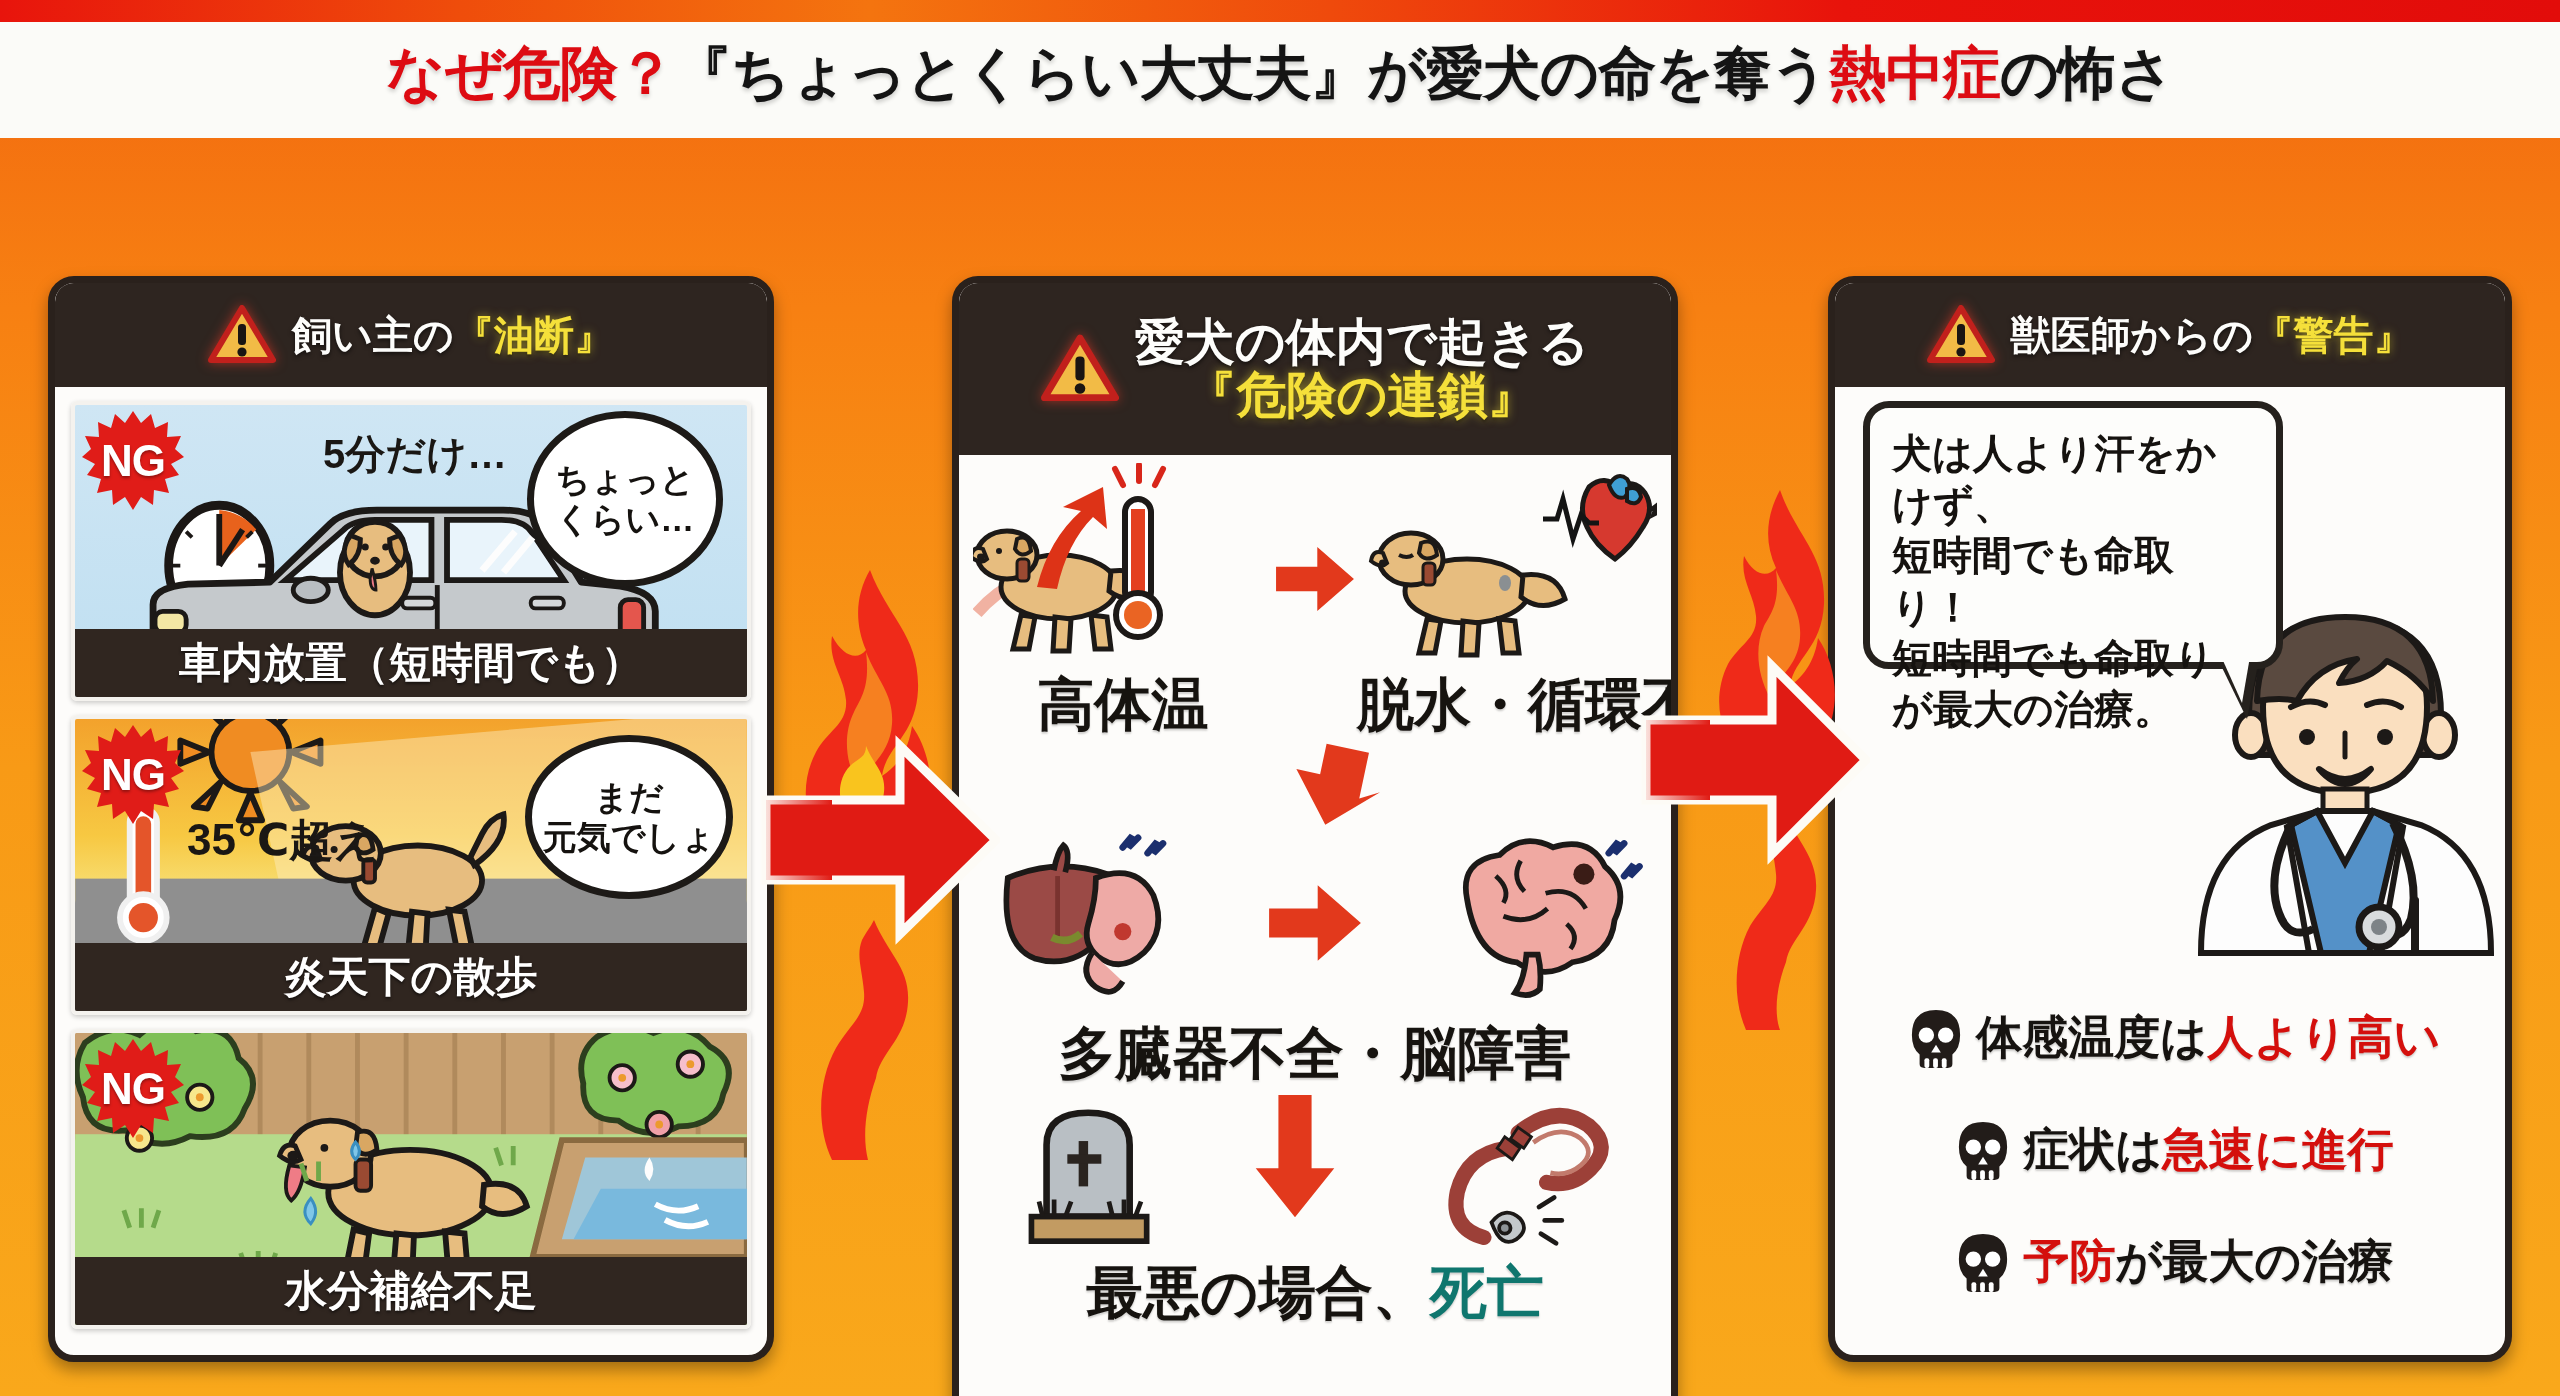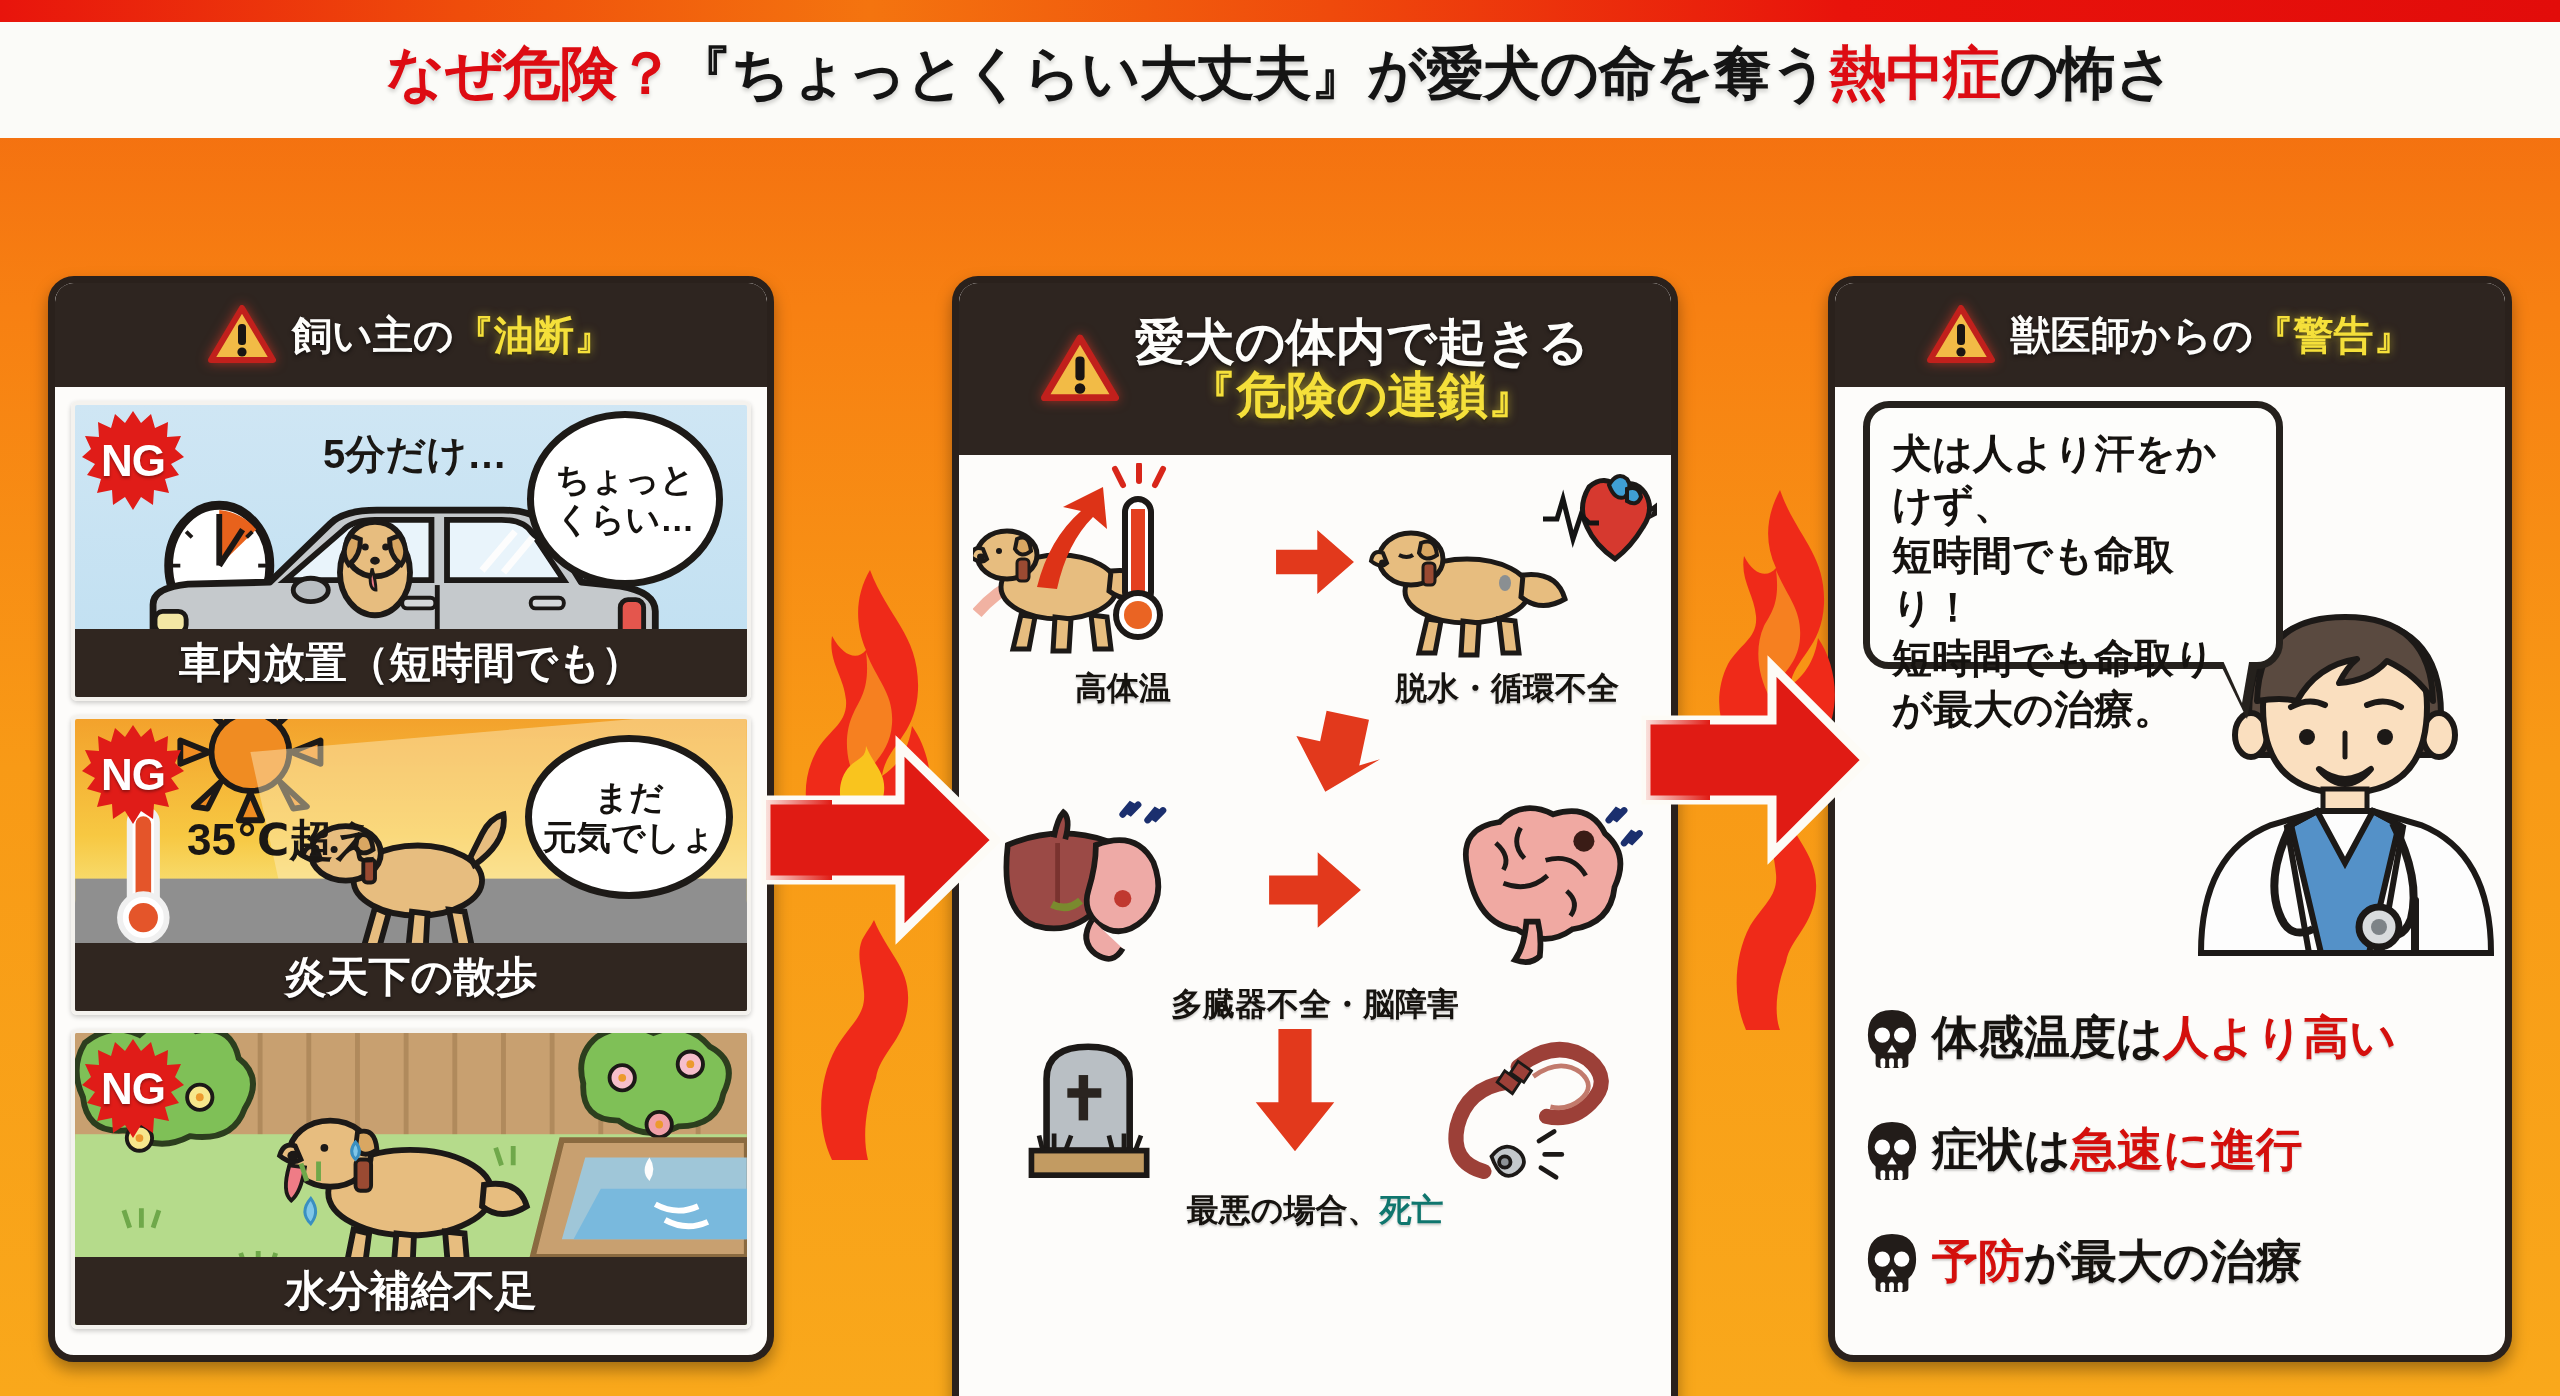--- a/index.html
+++ b/index.html
@@ -114,7 +114,7 @@
   
   #scene-yard { background:linear-gradient(180deg,#c79c68 0%,#c79c68 36%,#b9dd8f 37%,#aed684 100%); }
   .chain-label {
-    font-size:32px; font-weight:bold; color:#16130f; text-align:center;
+    font-size:57px; font-weight:bold; color:#16130f; text-align:center;
     text-shadow:0 2px 2px rgba(0,0,0,.18); white-space:nowrap;
   }
   .chain-label .red { color:#0f766e; }

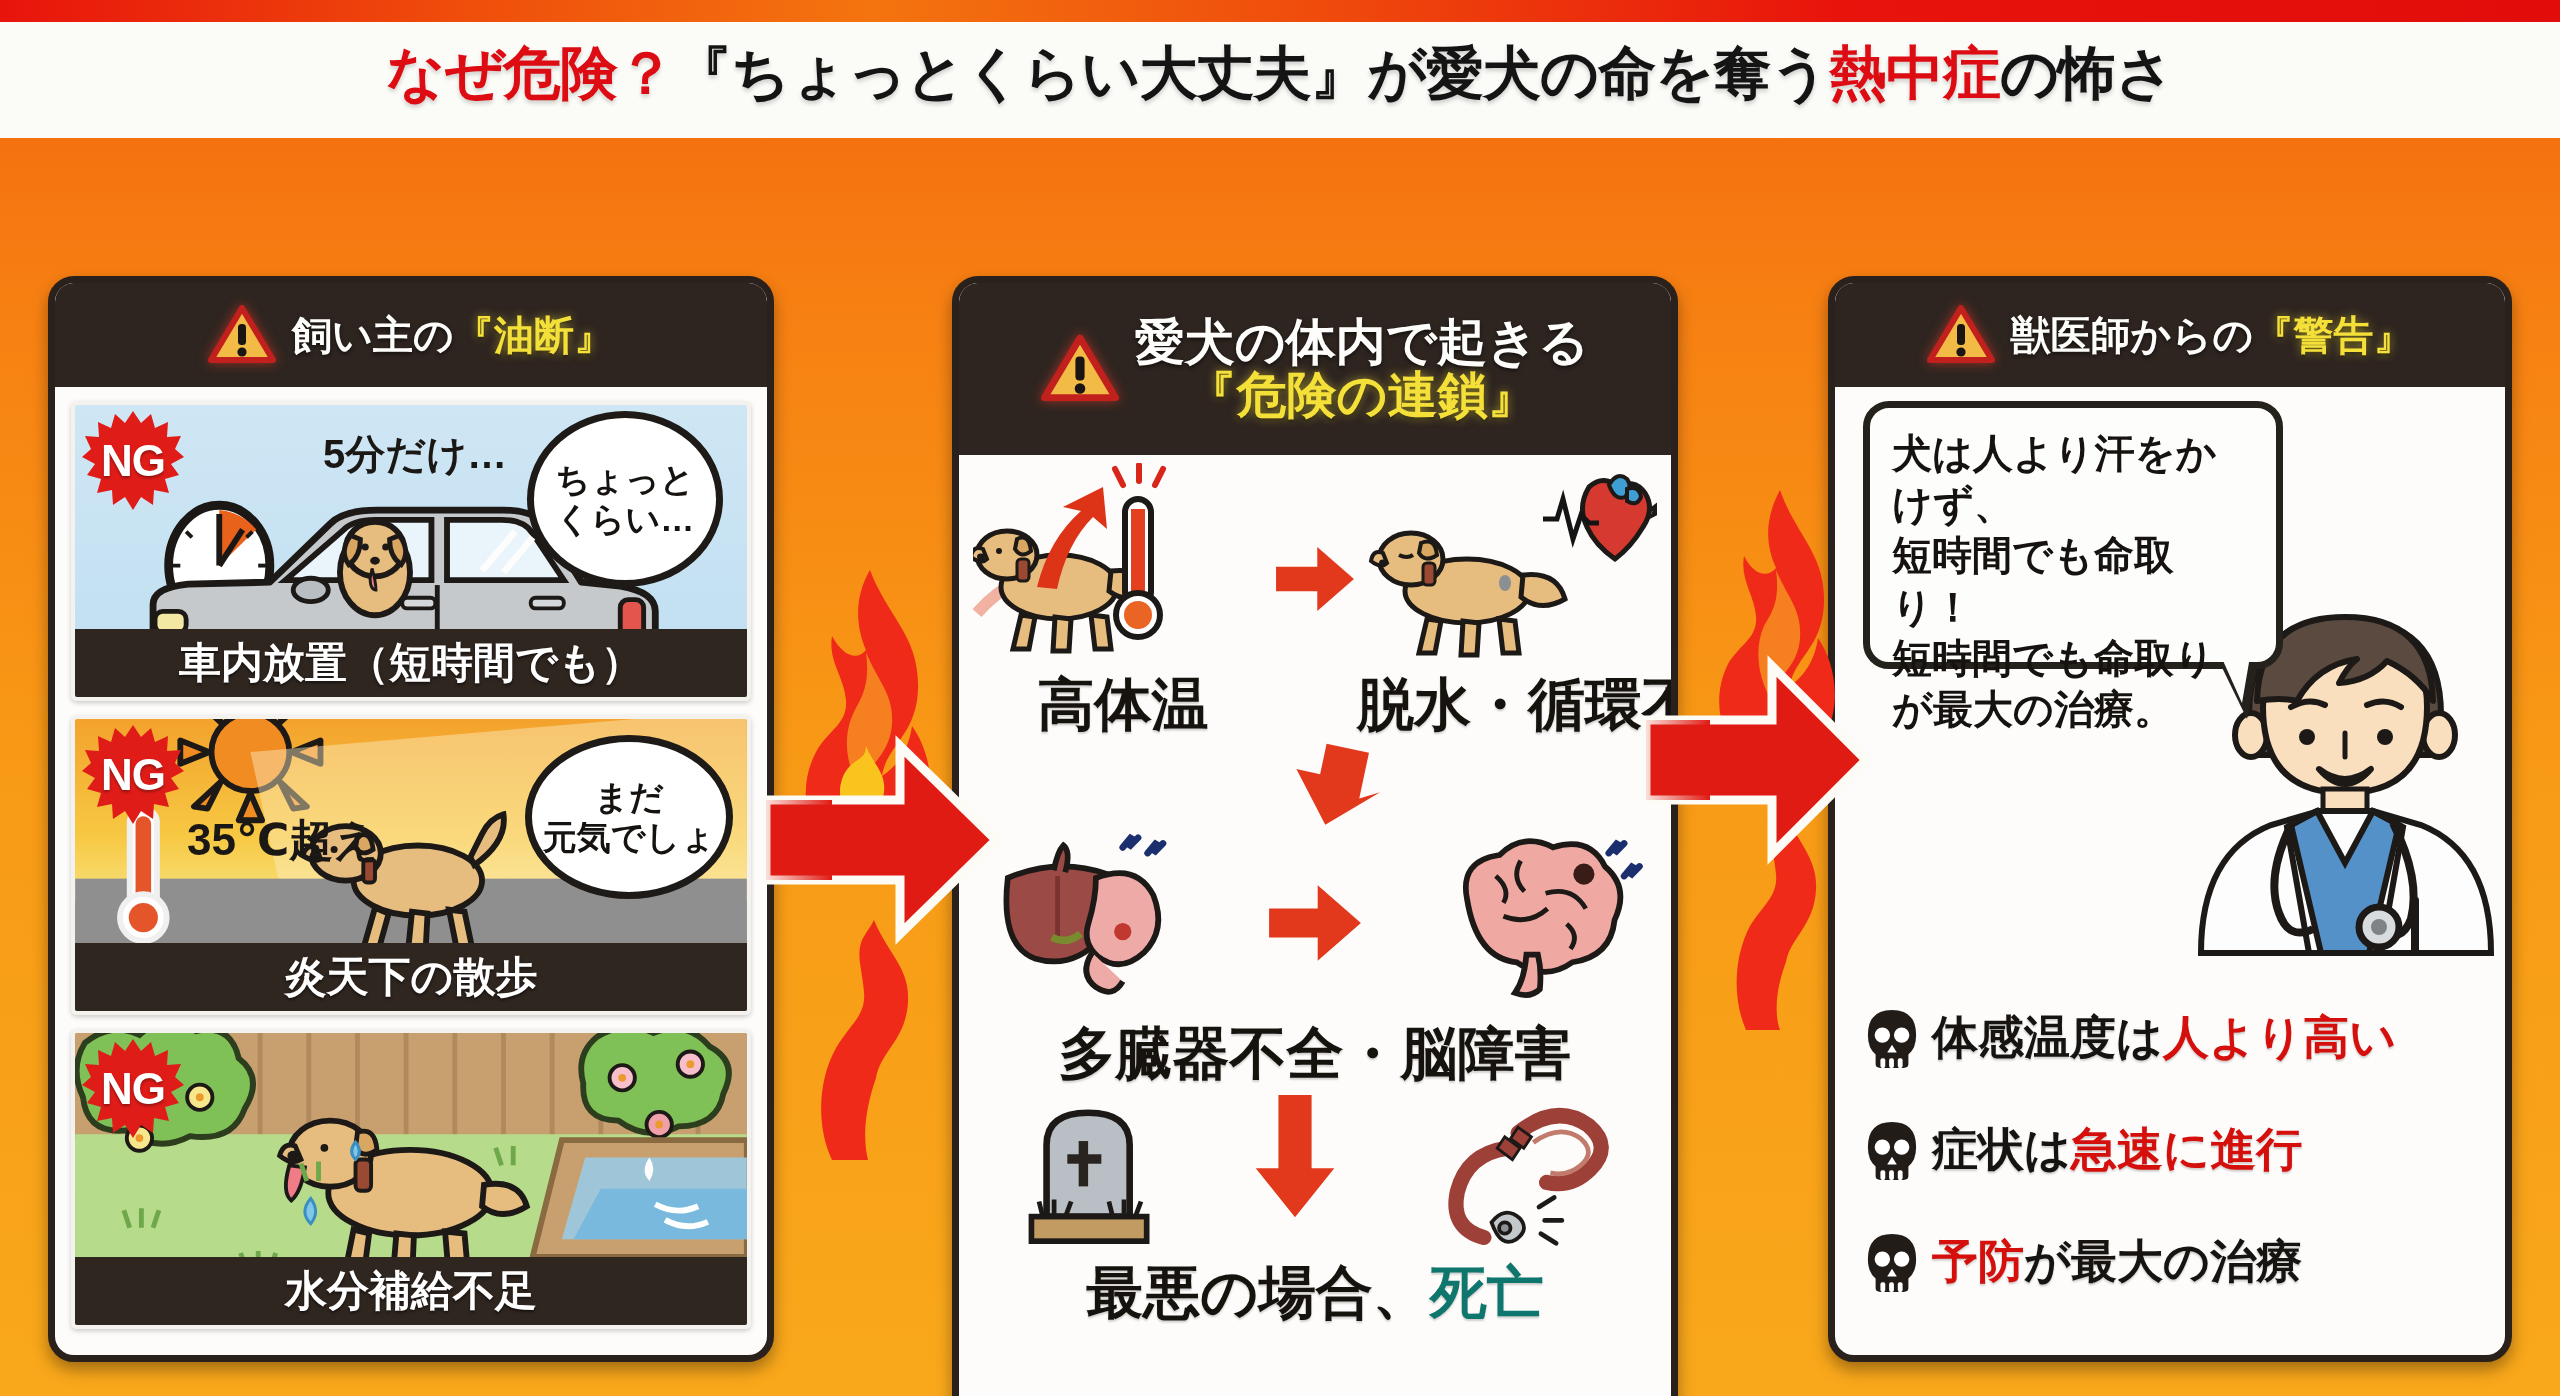--- a/index.html
+++ b/index.html
@@ -140,7 +140,7 @@
   }
   .facts { position:absolute; left:30px; top:620px; width:620px; }
   .fact-row {
-    display:flex; align-items:center; gap:13px; margin-bottom:50px;
+    display:flex; align-items:center; gap:13px; margin-bottom:50px;justify-content:center;
   }
   .fact-text {
     font-size:46px; font-weight:bold; color:#161310; white-space:nowrap;

